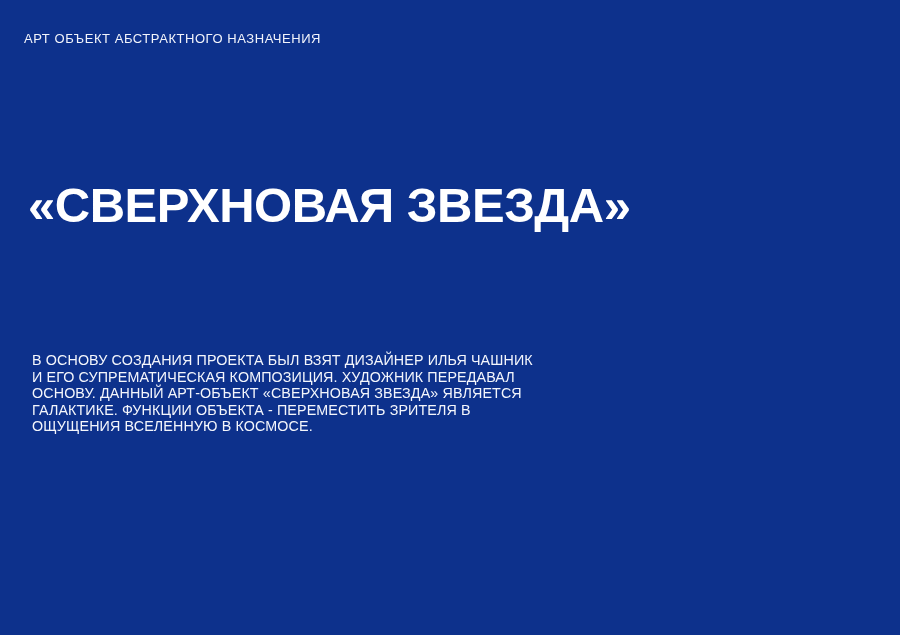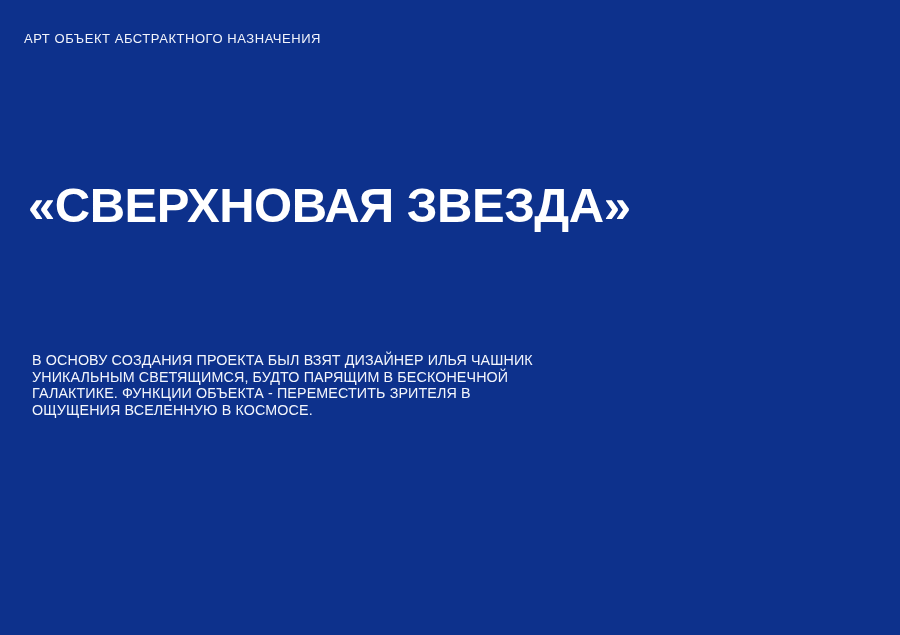--- a/index.html
+++ b/index.html
@@ -68,6 +68,7 @@
 
   <div class="body-copy">
     <span class="line">В ОСНОВУ СОЗДАНИЯ ПРОЕКТА БЫЛ ВЗЯТ ДИЗАЙНЕР ИЛЬЯ ЧАШНИК</span>
+    <span class="line">И ЕГО СУПРЕМАТИЧЕСКАЯ КОМПОЗИЦИЯ. ХУДОЖНИК ПЕРЕДАВАЛ</span>
     <span class="line">УНИКАЛЬНЫМ СВЕТЯЩИМСЯ, БУДТО ПАРЯЩИМ В БЕСКОНЕЧНОЙ</span>
     <span class="line">ГАЛАКТИКЕ. ФУНКЦИИ ОБЪЕКТА - ПЕРЕМЕСТИТЬ ЗРИТЕЛЯ В</span>
     <span class="line">ОЩУЩЕНИЯ ВСЕЛЕННУЮ В КОСМОСЕ.</span>

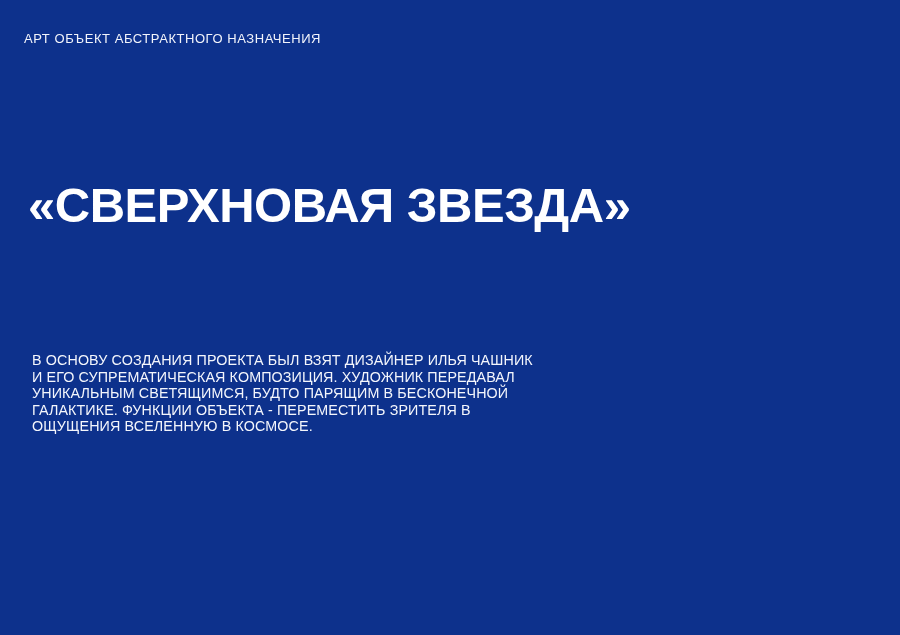--- a/index.html
+++ b/index.html
@@ -69,6 +69,7 @@
   <div class="body-copy">
     <span class="line">В ОСНОВУ СОЗДАНИЯ ПРОЕКТА БЫЛ ВЗЯТ ДИЗАЙНЕР ИЛЬЯ ЧАШНИК</span>
     <span class="line">И ЕГО СУПРЕМАТИЧЕСКАЯ КОМПОЗИЦИЯ. ХУДОЖНИК ПЕРЕДАВАЛ</span>
+    <span class="line">ОСНОВУ. ДАННЫЙ АРТ-ОБЪЕКТ «СВЕРХНОВАЯ ЗВЕЗДА» ЯВЛЯЕТСЯ</span>
     <span class="line">УНИКАЛЬНЫМ СВЕТЯЩИМСЯ, БУДТО ПАРЯЩИМ В БЕСКОНЕЧНОЙ</span>
     <span class="line">ГАЛАКТИКЕ. ФУНКЦИИ ОБЪЕКТА - ПЕРЕМЕСТИТЬ ЗРИТЕЛЯ В</span>
     <span class="line">ОЩУЩЕНИЯ ВСЕЛЕННУЮ В КОСМОСЕ.</span>

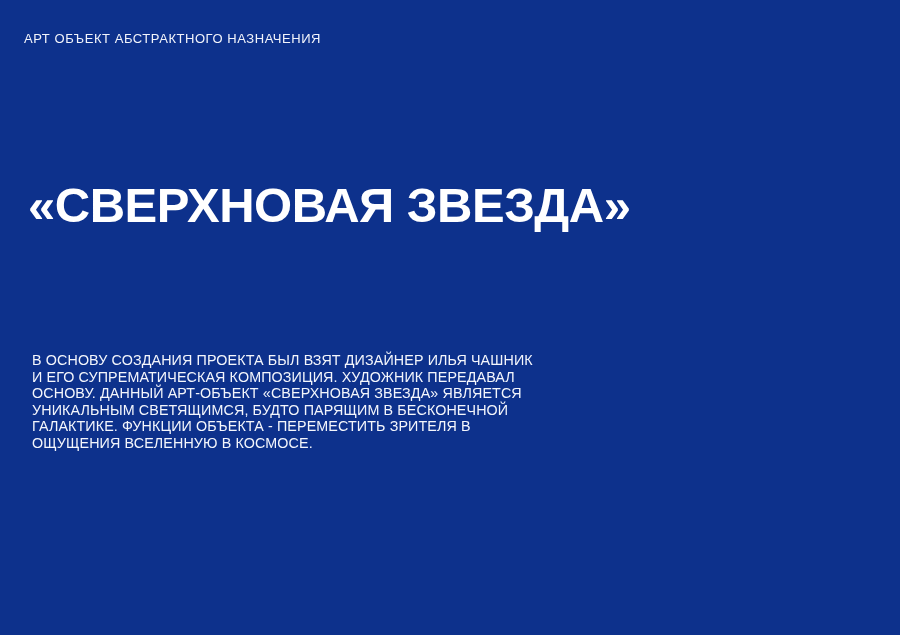--- a/index.html
+++ b/index.html
@@ -70,7 +70,6 @@
     <span class="line">В ОСНОВУ СОЗДАНИЯ ПРОЕКТА БЫЛ ВЗЯТ ДИЗАЙНЕР ИЛЬЯ ЧАШНИК</span>
     <span class="line">И ЕГО СУПРЕМАТИЧЕСКАЯ КОМПОЗИЦИЯ. ХУДОЖНИК ПЕРЕДАВАЛ</span>
     <span class="line">ОСНОВУ. ДАННЫЙ АРТ-ОБЪЕКТ «СВЕРХНОВАЯ ЗВЕЗДА» ЯВЛЯЕТСЯ</span>
-    <span class="line">УНИКАЛЬНЫМ СВЕТЯЩИМСЯ, БУДТО ПАРЯЩИМ В БЕСКОНЕЧНОЙ</span>
     <span class="line">ГАЛАКТИКЕ. ФУНКЦИИ ОБЪЕКТА - ПЕРЕМЕСТИТЬ ЗРИТЕЛЯ В</span>
     <span class="line">ОЩУЩЕНИЯ ВСЕЛЕННУЮ В КОСМОСЕ.</span>
   </div>

